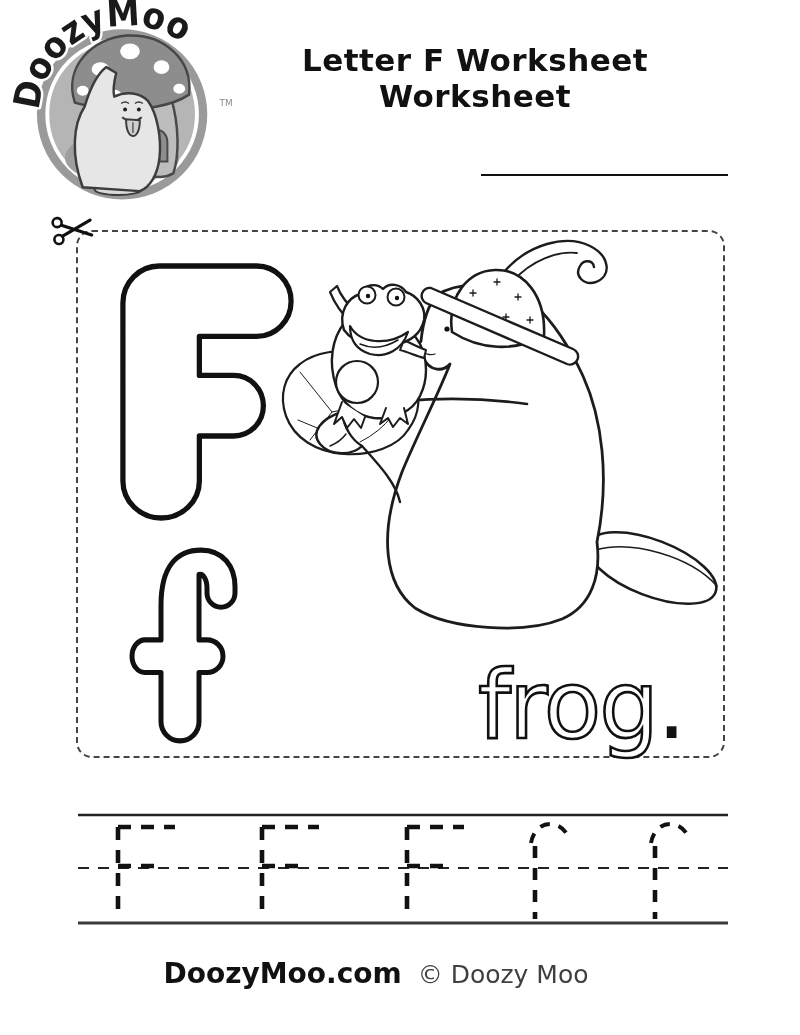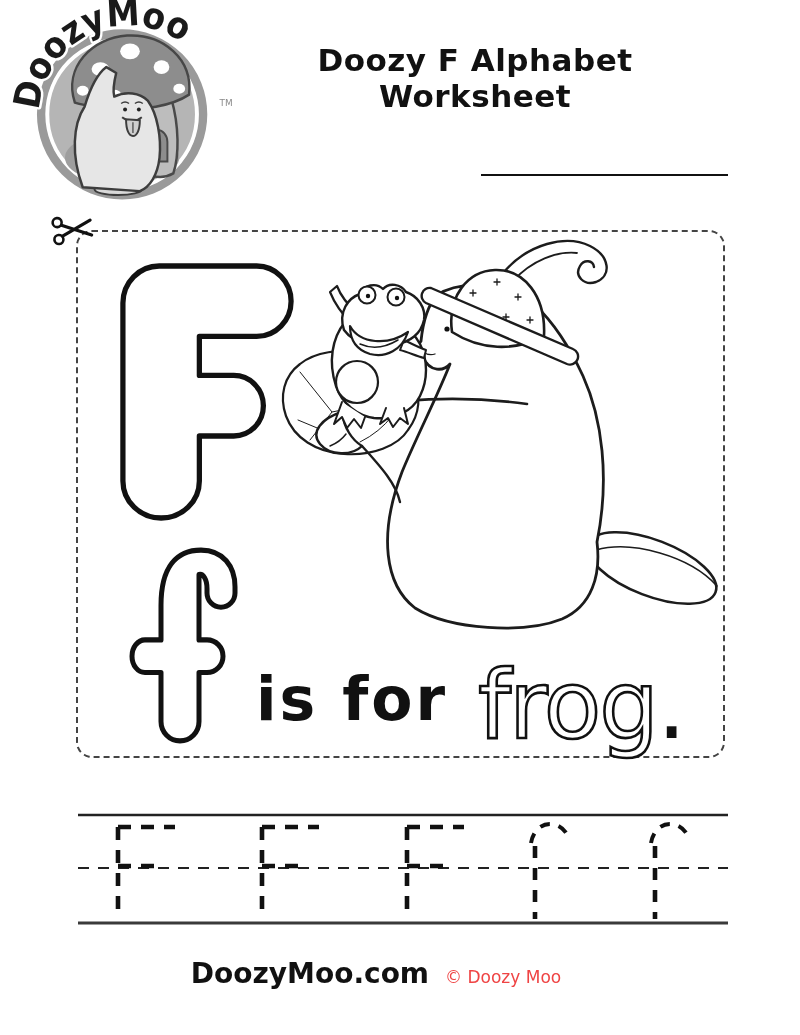--- a/index.html
+++ b/index.html
@@ -59,7 +59,7 @@
     <text x="199" y="100" font-size="9" fill="#8a8a8a">TM</text>
   </svg>
 
-  <div class="abs" id="title">Doozy F Alphabet Worksheet</div>
+  <div class="abs" id="title">Letter F Worksheet Worksheet</div>
   <div class="abs" id="name-line"></div>
 
   <div class="abs" id="card"></div>

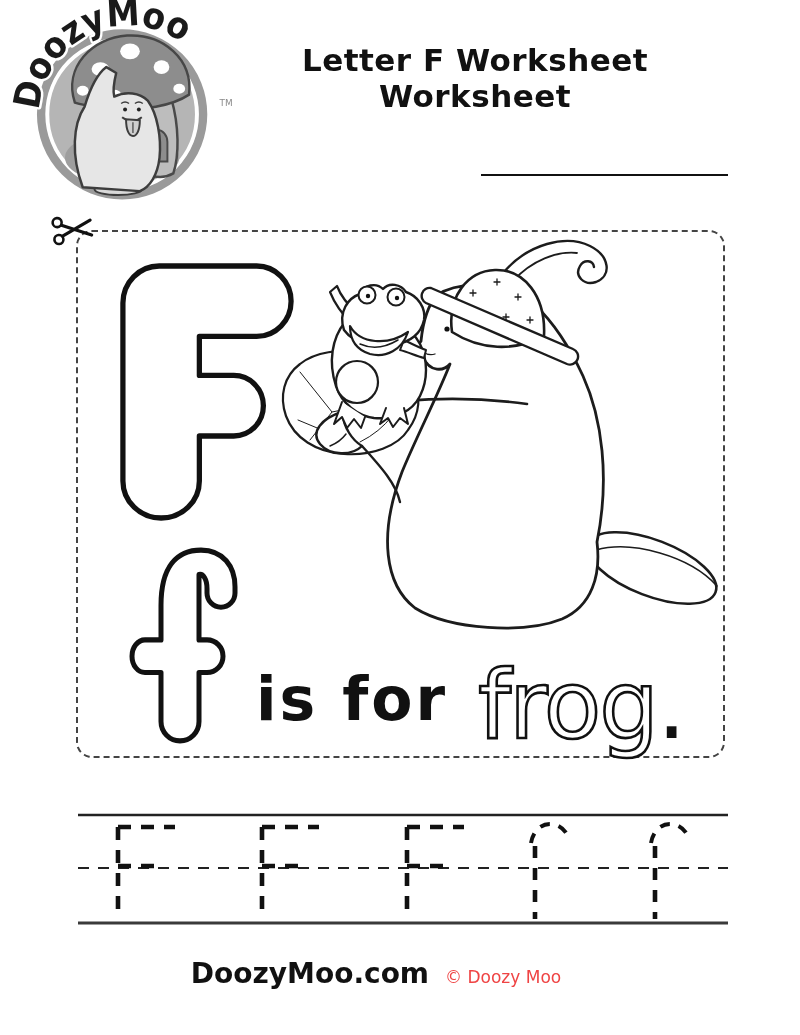--- a/index.html
+++ b/index.html
@@ -145,7 +145,6 @@
     </g>
   </svg>
 
-  <div class="abs" id="caption-solid">is for</div>
   <svg class="abs" style="left:468px;top:630px;" width="262" height="140" viewBox="0 0 262 140">
     <text x="10" y="108" font-size="94" font-family="DejaVu Sans, sans-serif" letter-spacing="-2">
       <tspan fill="#ffffff" stroke="#111" stroke-width="2.6">frog</tspan><tspan fill="#111" stroke="none">.</tspan>

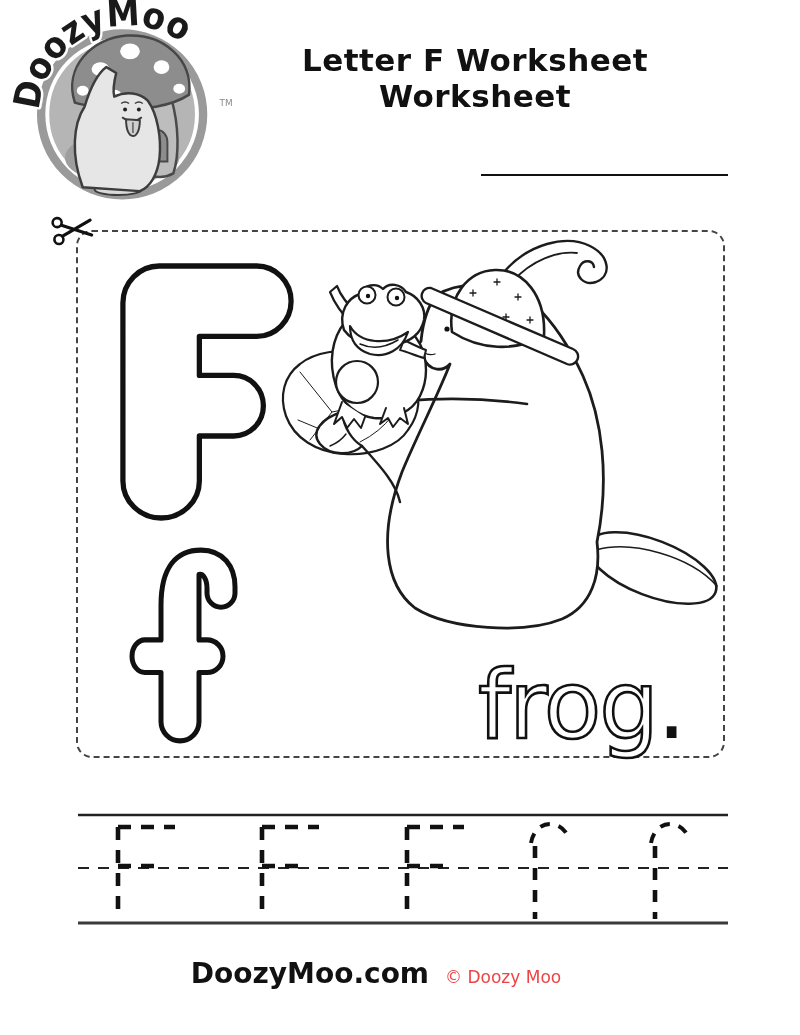--- a/index.html
+++ b/index.html
@@ -16,7 +16,7 @@
   
   #footer{left:0;top:957px;width:752px;display:flex;justify-content:center;align-items:baseline;gap:16px;}
   #footer .site{font-size:28px;font-weight:700;}
-  #footer .copy{font-size:17px;color:#ef4444;}
+  #footer .copy{font-size:25px;color:#404040;}
   svg{display:block;overflow:visible;}
 </style>
 </head>

